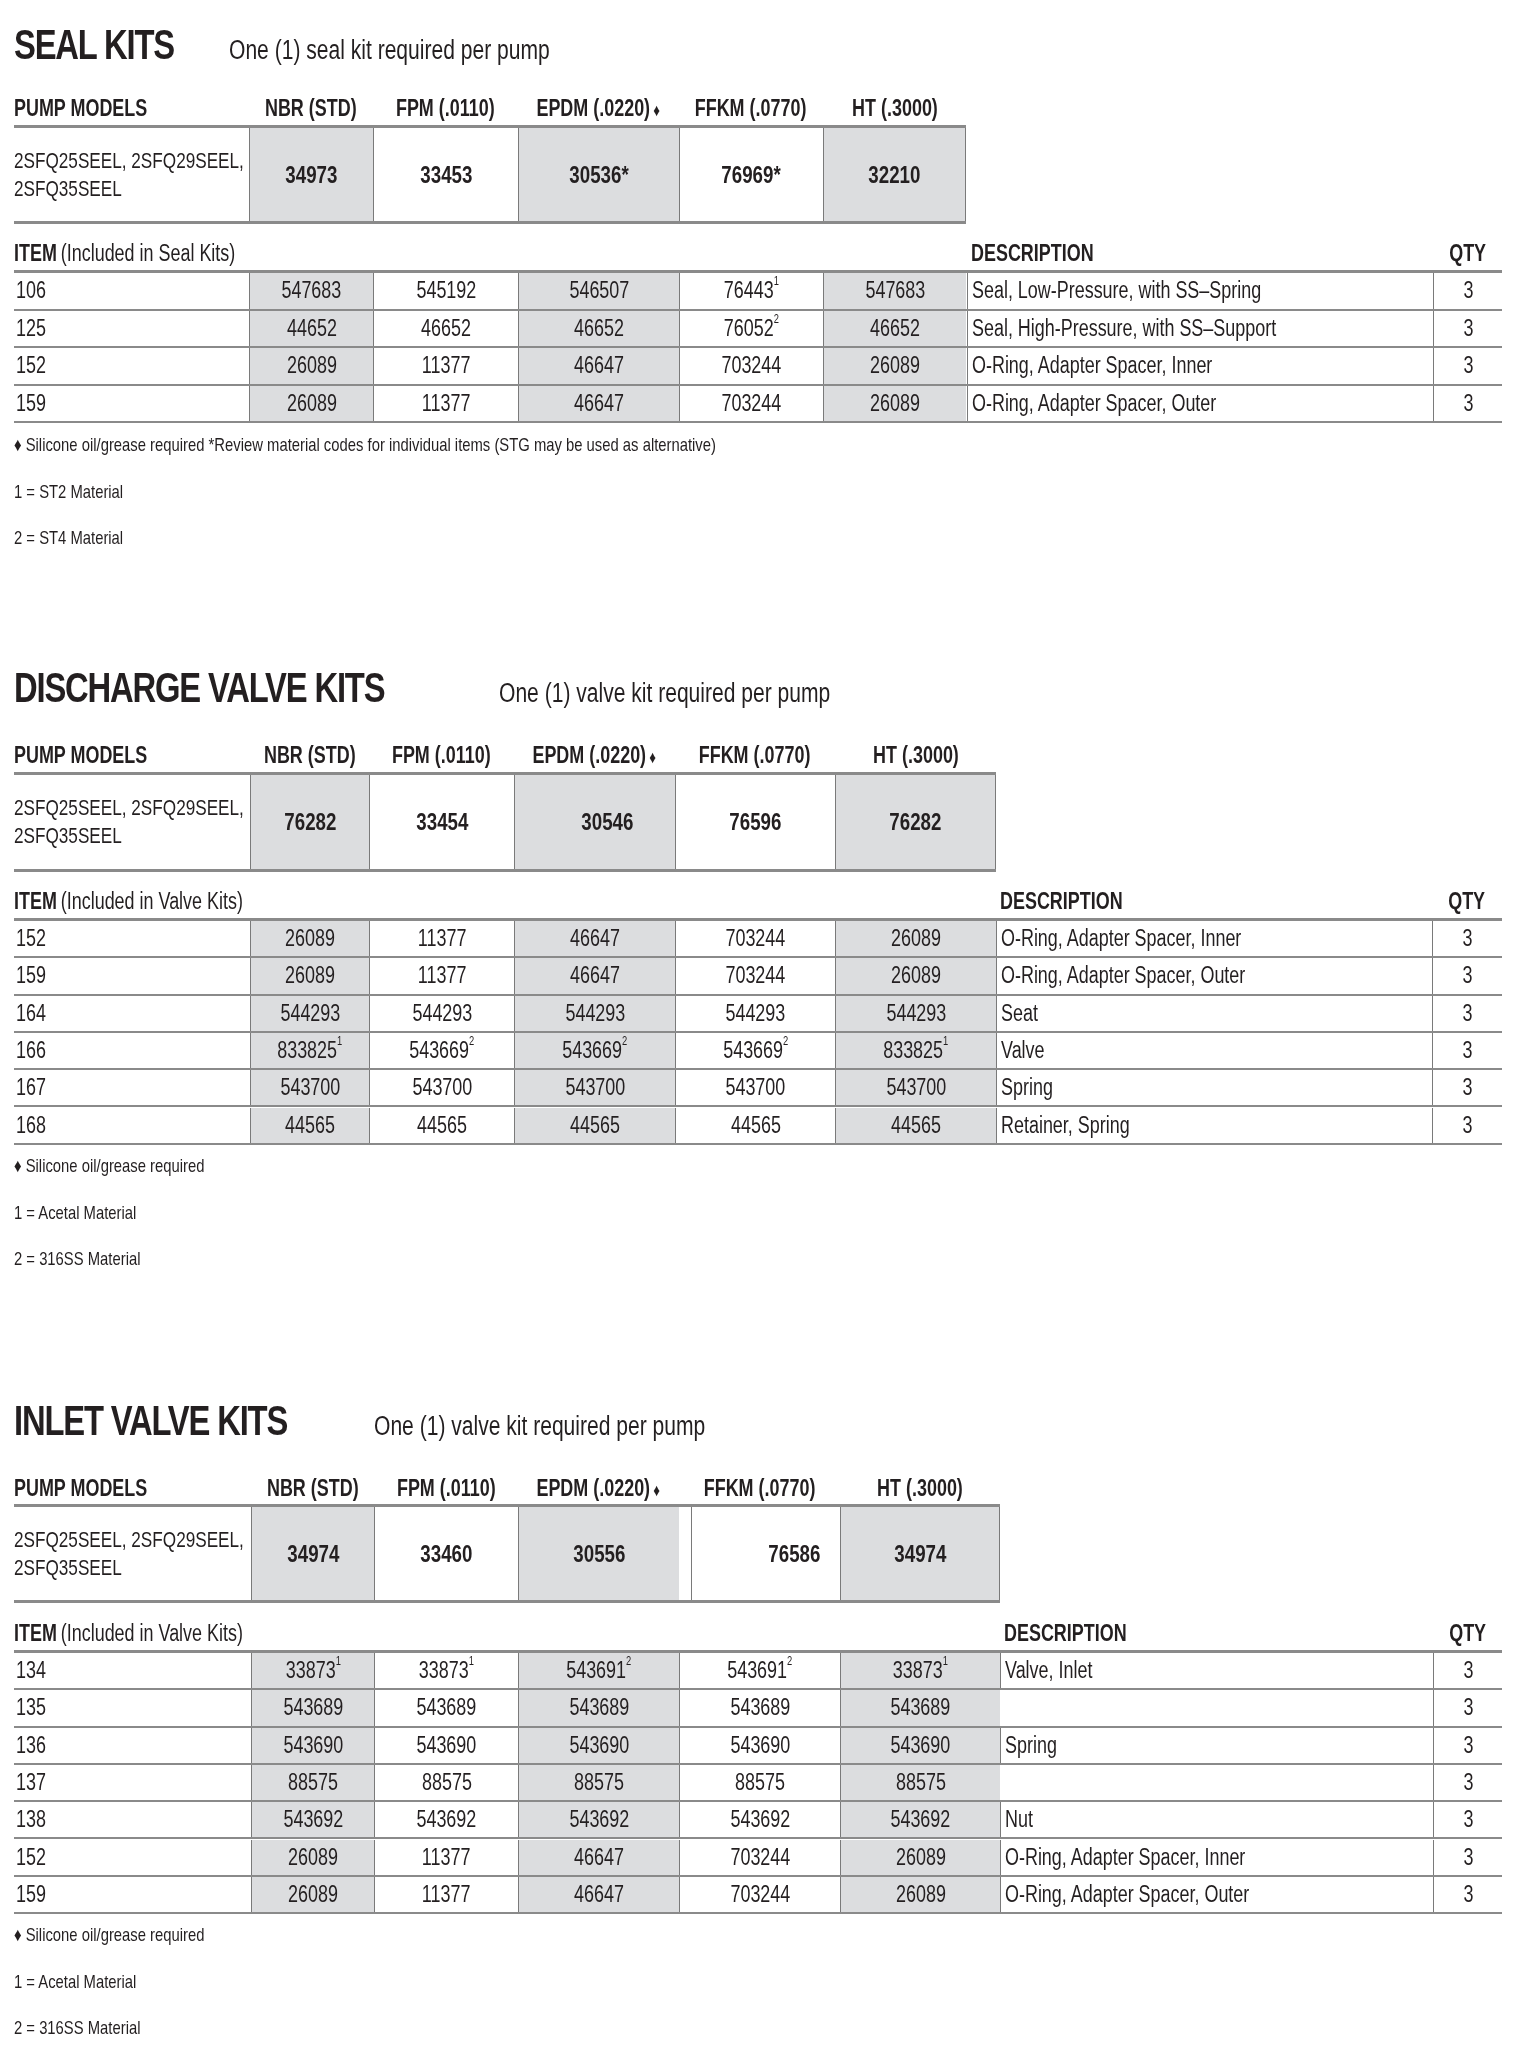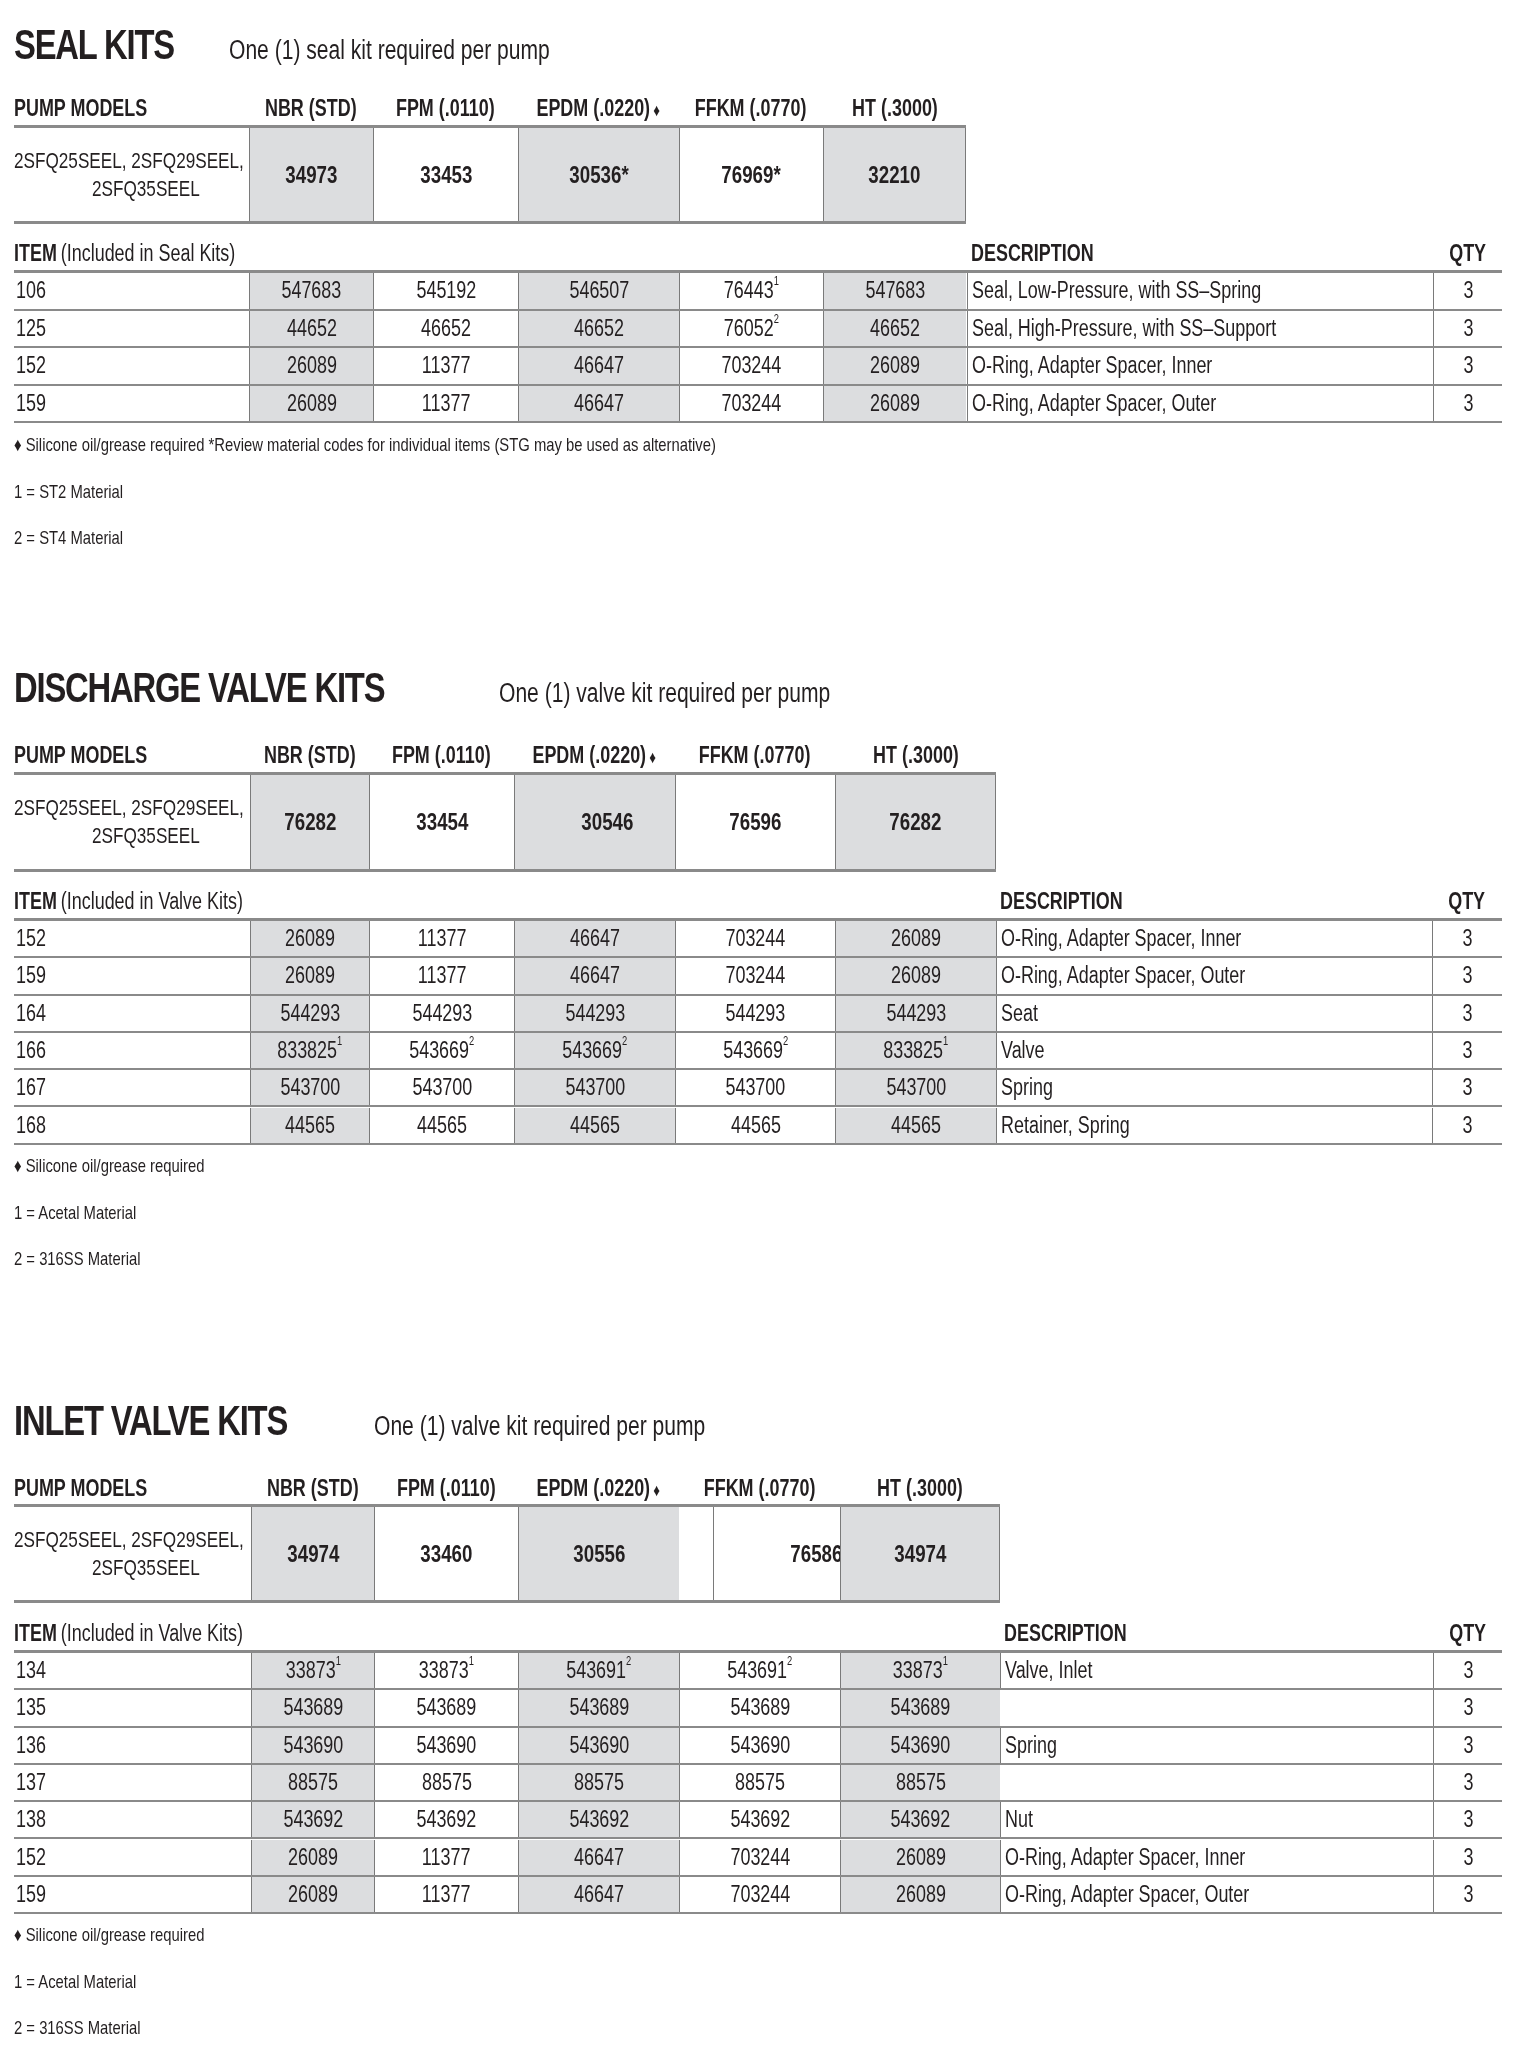--- a/index.html
+++ b/index.html
@@ -17,7 +17,7 @@
   .mcell { position: absolute; top: 0; bottom: 0; display: flex; align-items: center; justify-content: center;
            font-size: 24px; font-weight: bold; border-left: 1.5px solid #7a7a7a; box-sizing: border-box; }
   .mcell.shade { background: #dcdddf; }
-  .mcell.models { border-left: none; justify-content: flex-start; font-weight: normal; font-size: 22px; line-height: 28px; text-align: center; }
+  .mcell.models { border-left: none; justify-content: flex-start; font-weight: normal; font-size: 22px; line-height: 28px; }
   .mcell.last { border-right: 1.5px solid #7a7a7a; }
   .item-table { position: absolute; border-top: 3px solid #8a8a8a; }
   .irow { position: absolute; left: 0; right: 0; border-bottom: 2px solid #8a8a8a; box-sizing: border-box; }

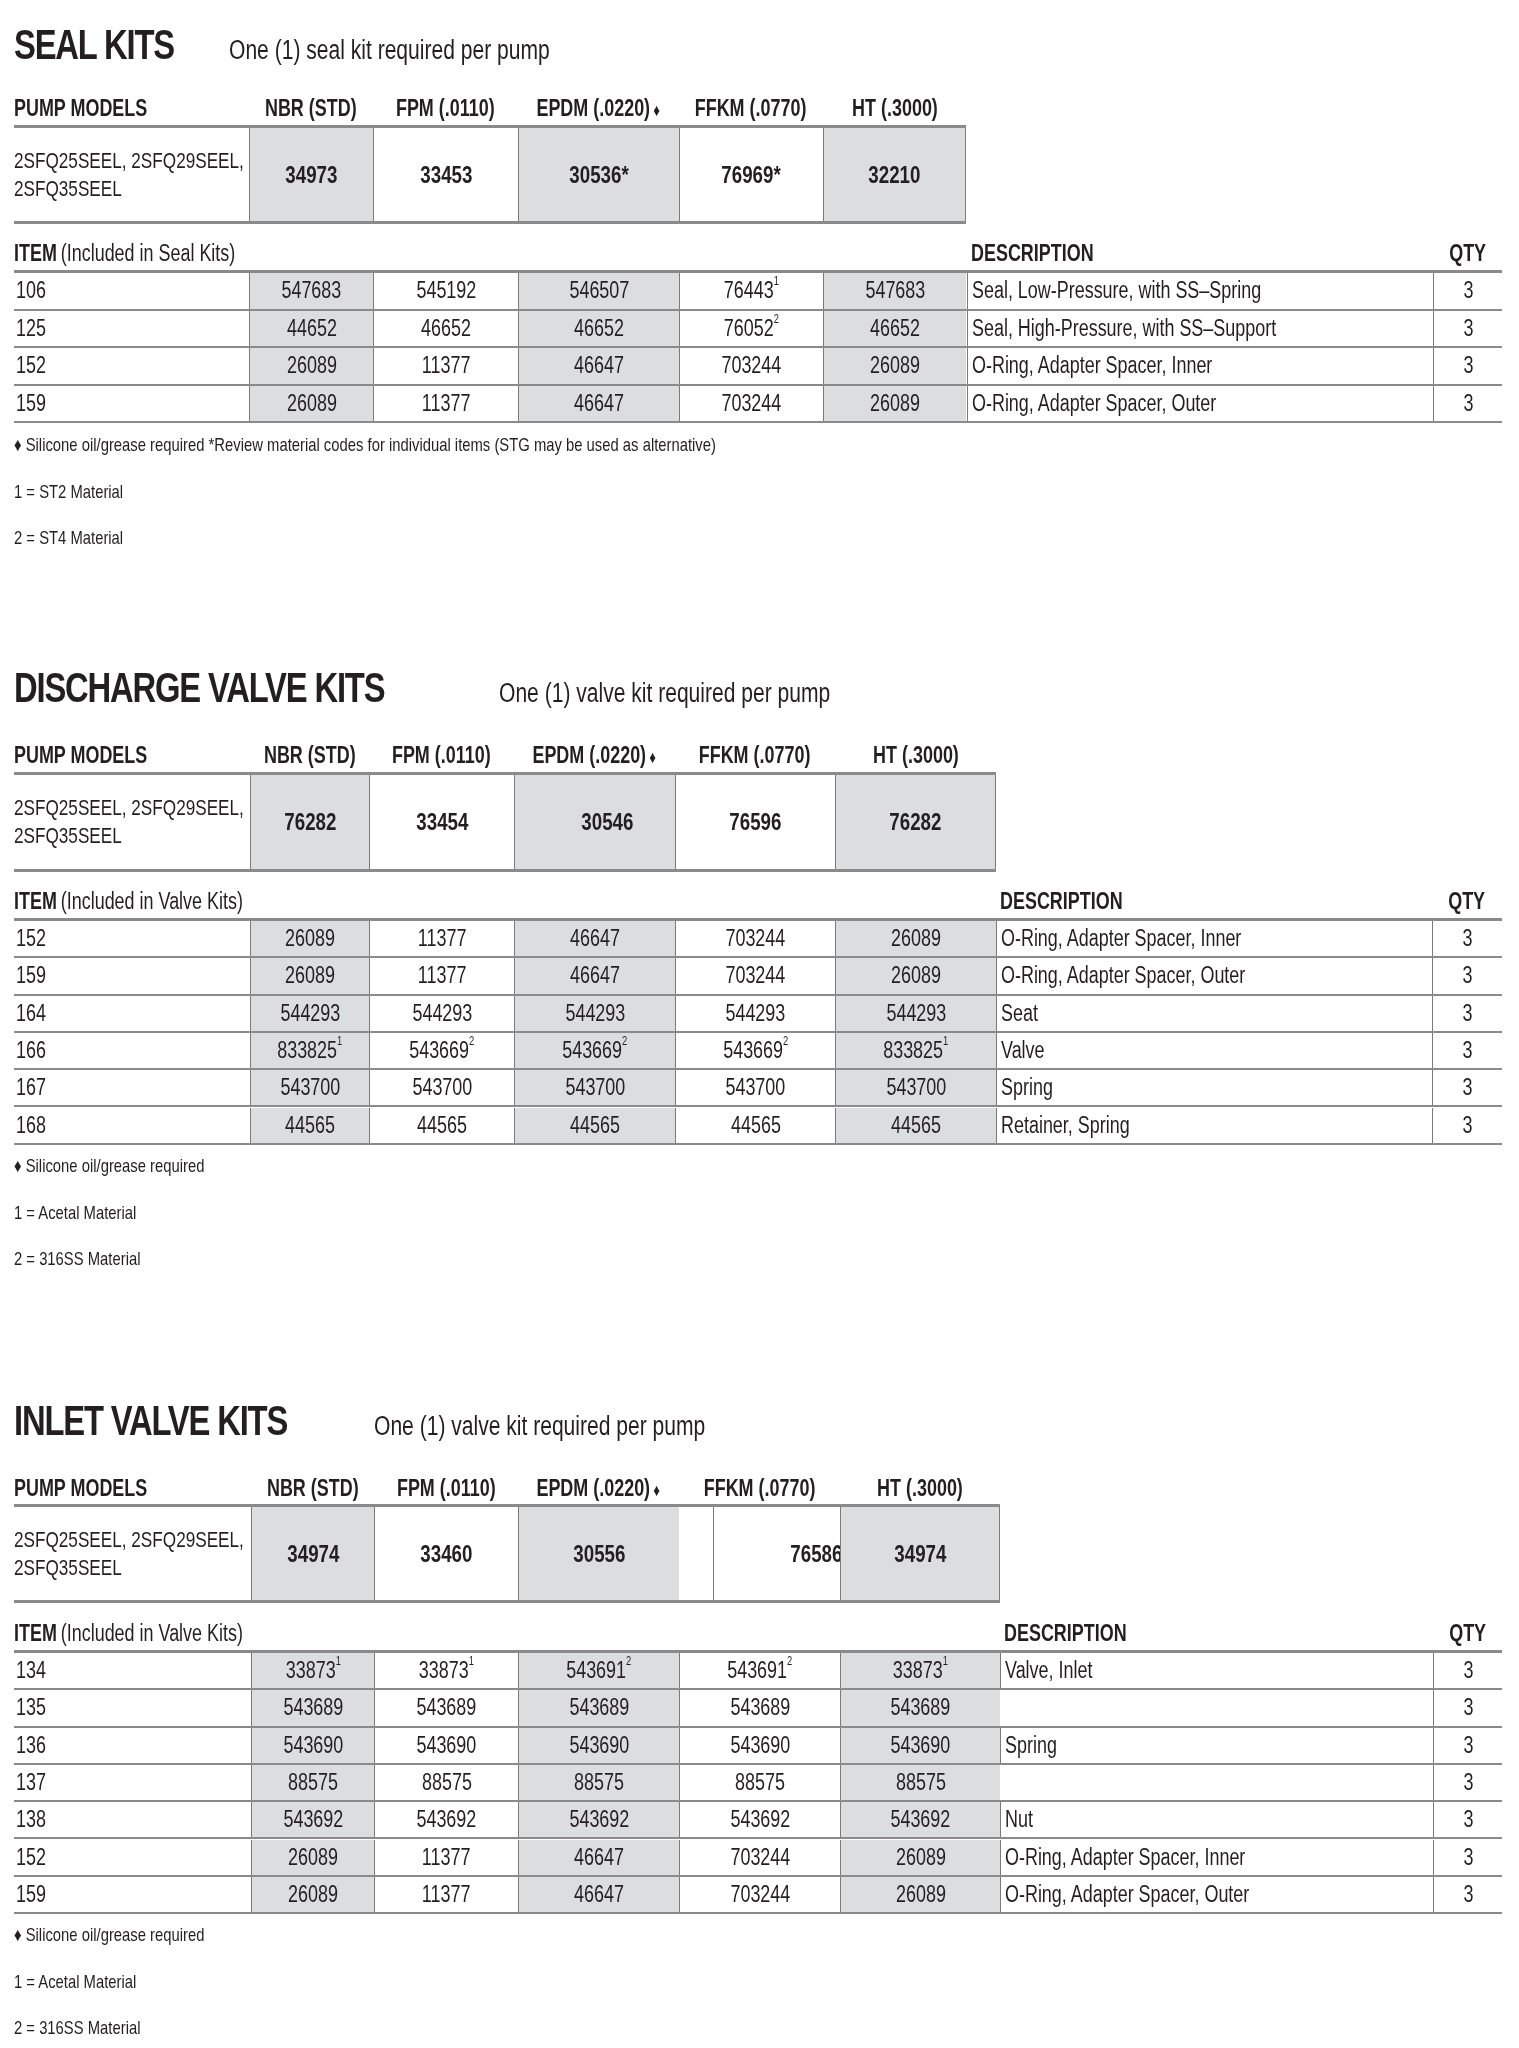--- a/index.html
+++ b/index.html
@@ -398,7 +398,7 @@
         <div class="mcell shade" style="left: 504px; width: 161px;">
           <span class="cond-c">30556</span>
         </div>
-        <div class="mcell" style="left: 699px; width: 161px; padding-left: 44px;">
+        <div class="mcell" style="left: 677px; width: 161px; padding-left: 44px;">
           <span class="cond-c">76586</span>
         </div>
         <div class="mcell shade last" style="left: 826px; width: 160px;">

